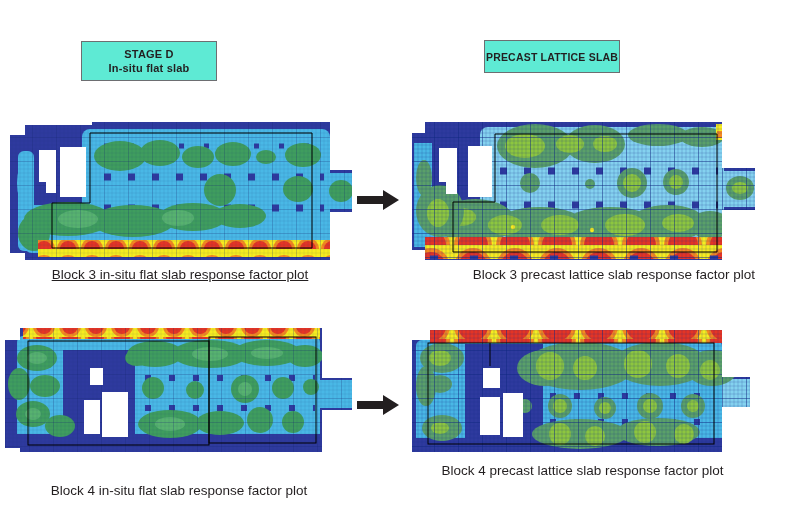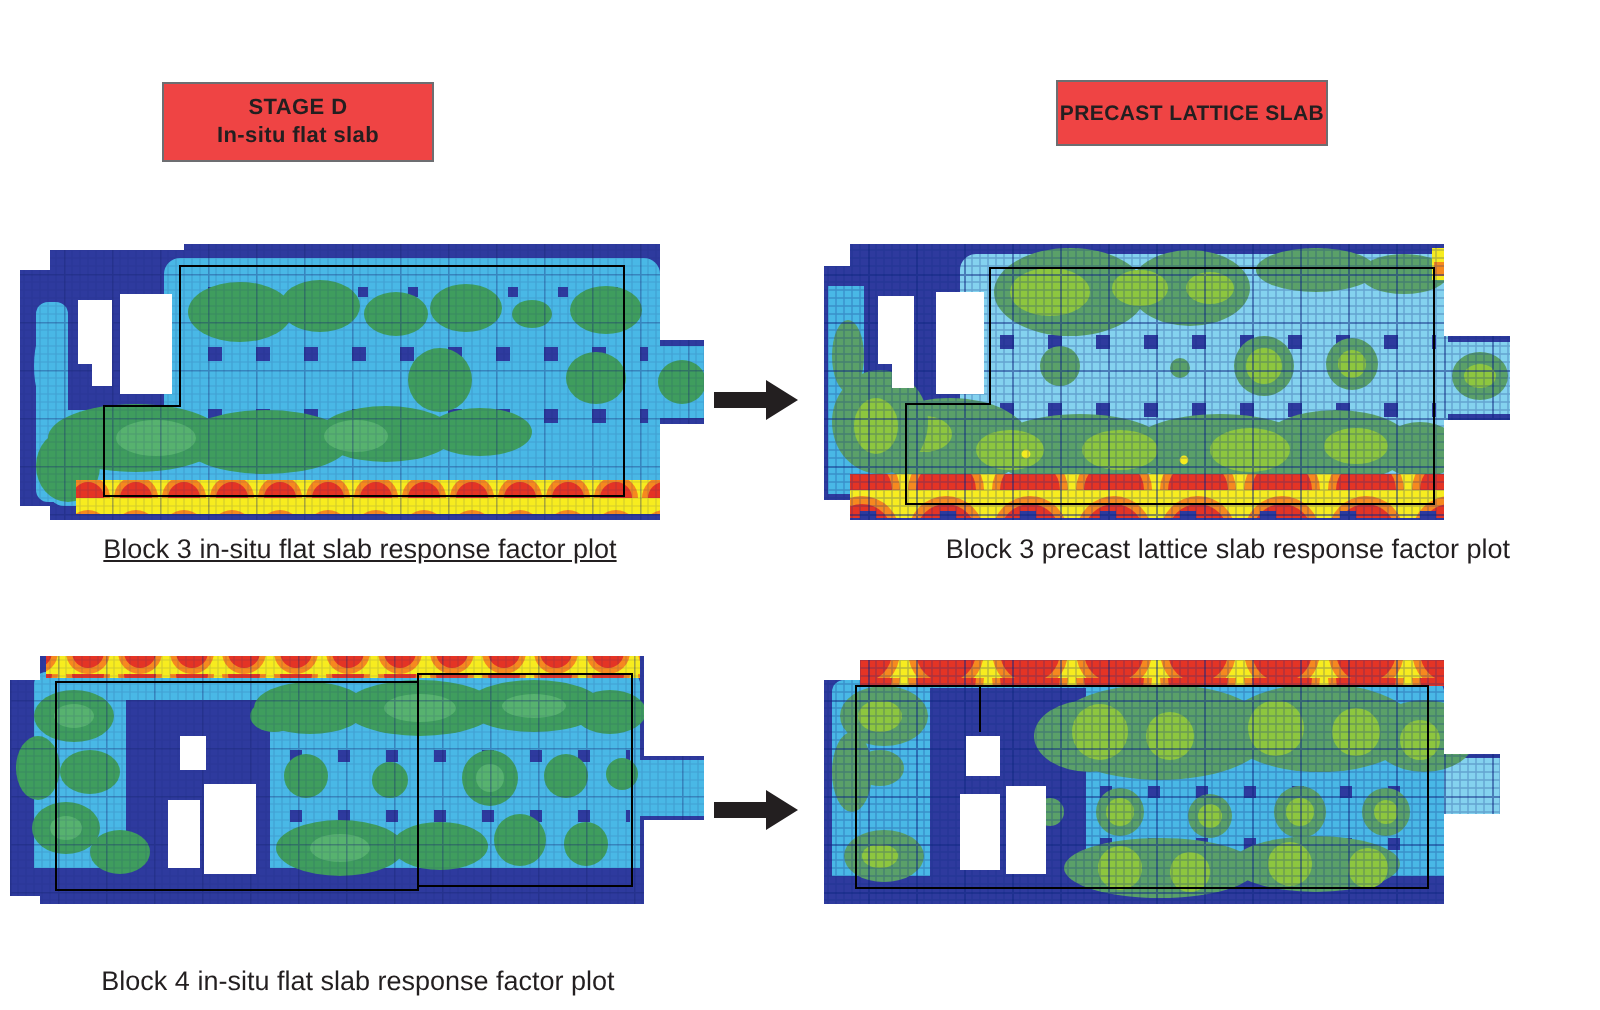--- a/index.html
+++ b/index.html
@@ -8,7 +8,7 @@
     font-family:"Liberation Sans", sans-serif;color:var(--ink,#231f20);
   }
   .hdr-box{
-    position:absolute;border:1.2px solid var(--boxBorder,#6d6e71);background:#ef4444;
+    position:absolute;border:1.2px solid var(--boxBorder,#6d6e71);background:#5eead4;
     display:flex;flex-direction:column;align-items:center;justify-content:center;
     text-align:center;font-weight:bold;font-size:11px;line-height:14px;letter-spacing:.2px;
   }

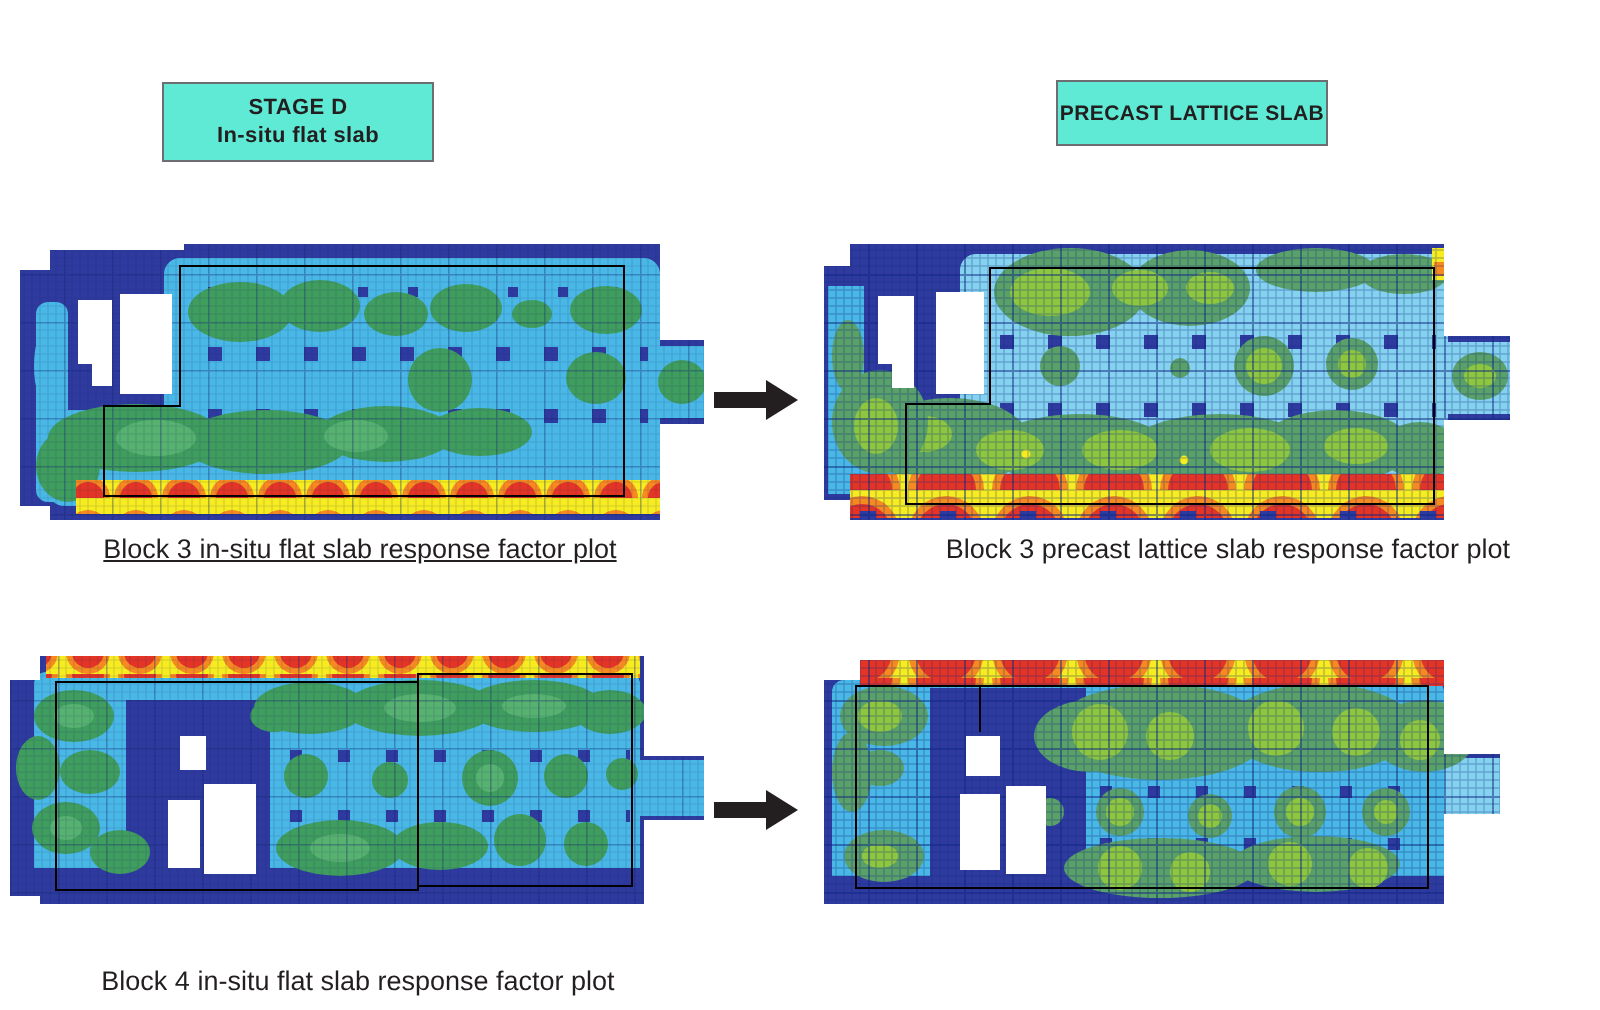--- a/index.html
+++ b/index.html
@@ -13,7 +13,7 @@
     text-align:center;font-weight:bold;font-size:11px;line-height:14px;letter-spacing:.2px;
   }
   #hdr-left{left:81px;top:41px;width:134px;height:38px;}
-  #hdr-right{left:484px;top:40px;width:134px;height:31px;font-size:10.5px;margin-left:44px;}
+  #hdr-right{left:484px;top:40px;width:134px;height:31px;font-size:10.5px;}
   .plot{position:absolute;}
   .plot svg{display:block;width:100%;height:100%;}
   .caption{

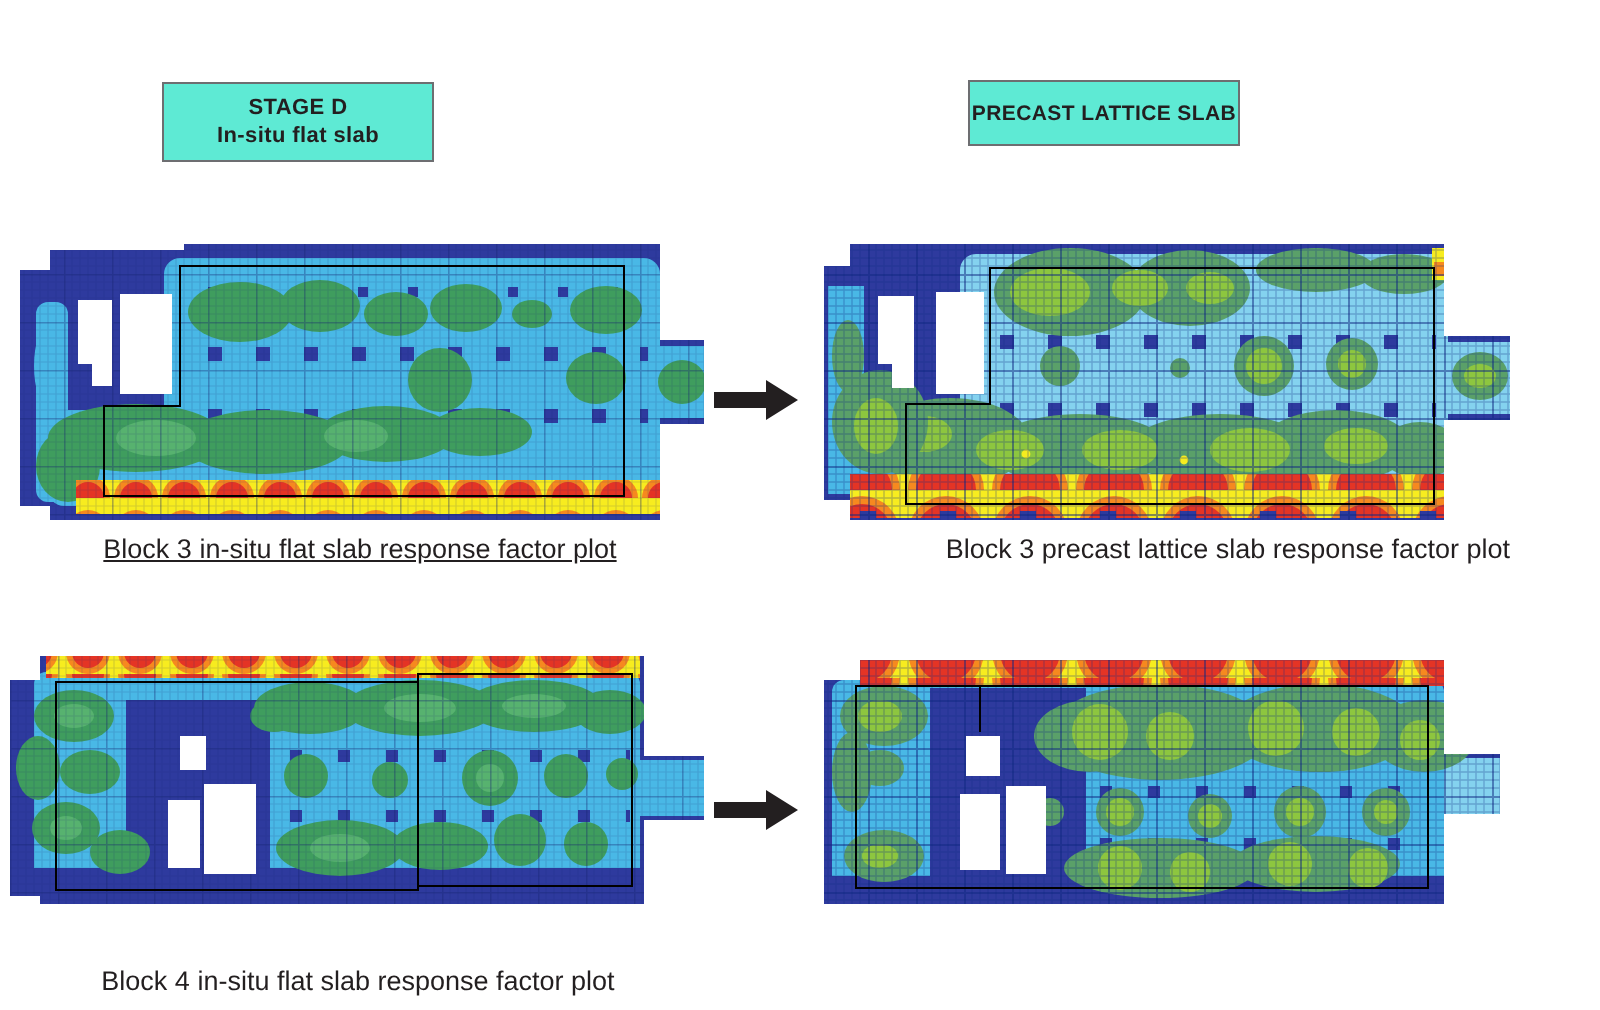--- a/index.html
+++ b/index.html
@@ -307,6 +307,7 @@
   <div id="cap-b3i" class="caption">Block 3 in-situ flat slab response factor plot</div>
   <div id="cap-b3p" class="caption">Block 3 precast lattice slab response factor plot</div>
   <div id="cap-b4i" class="caption">Block 4 in-situ flat slab response factor plot</div>
+  <div id="cap-b4p" class="caption">Block 4 precast lattice slab response factor plot</div>
 
 </div>
 

